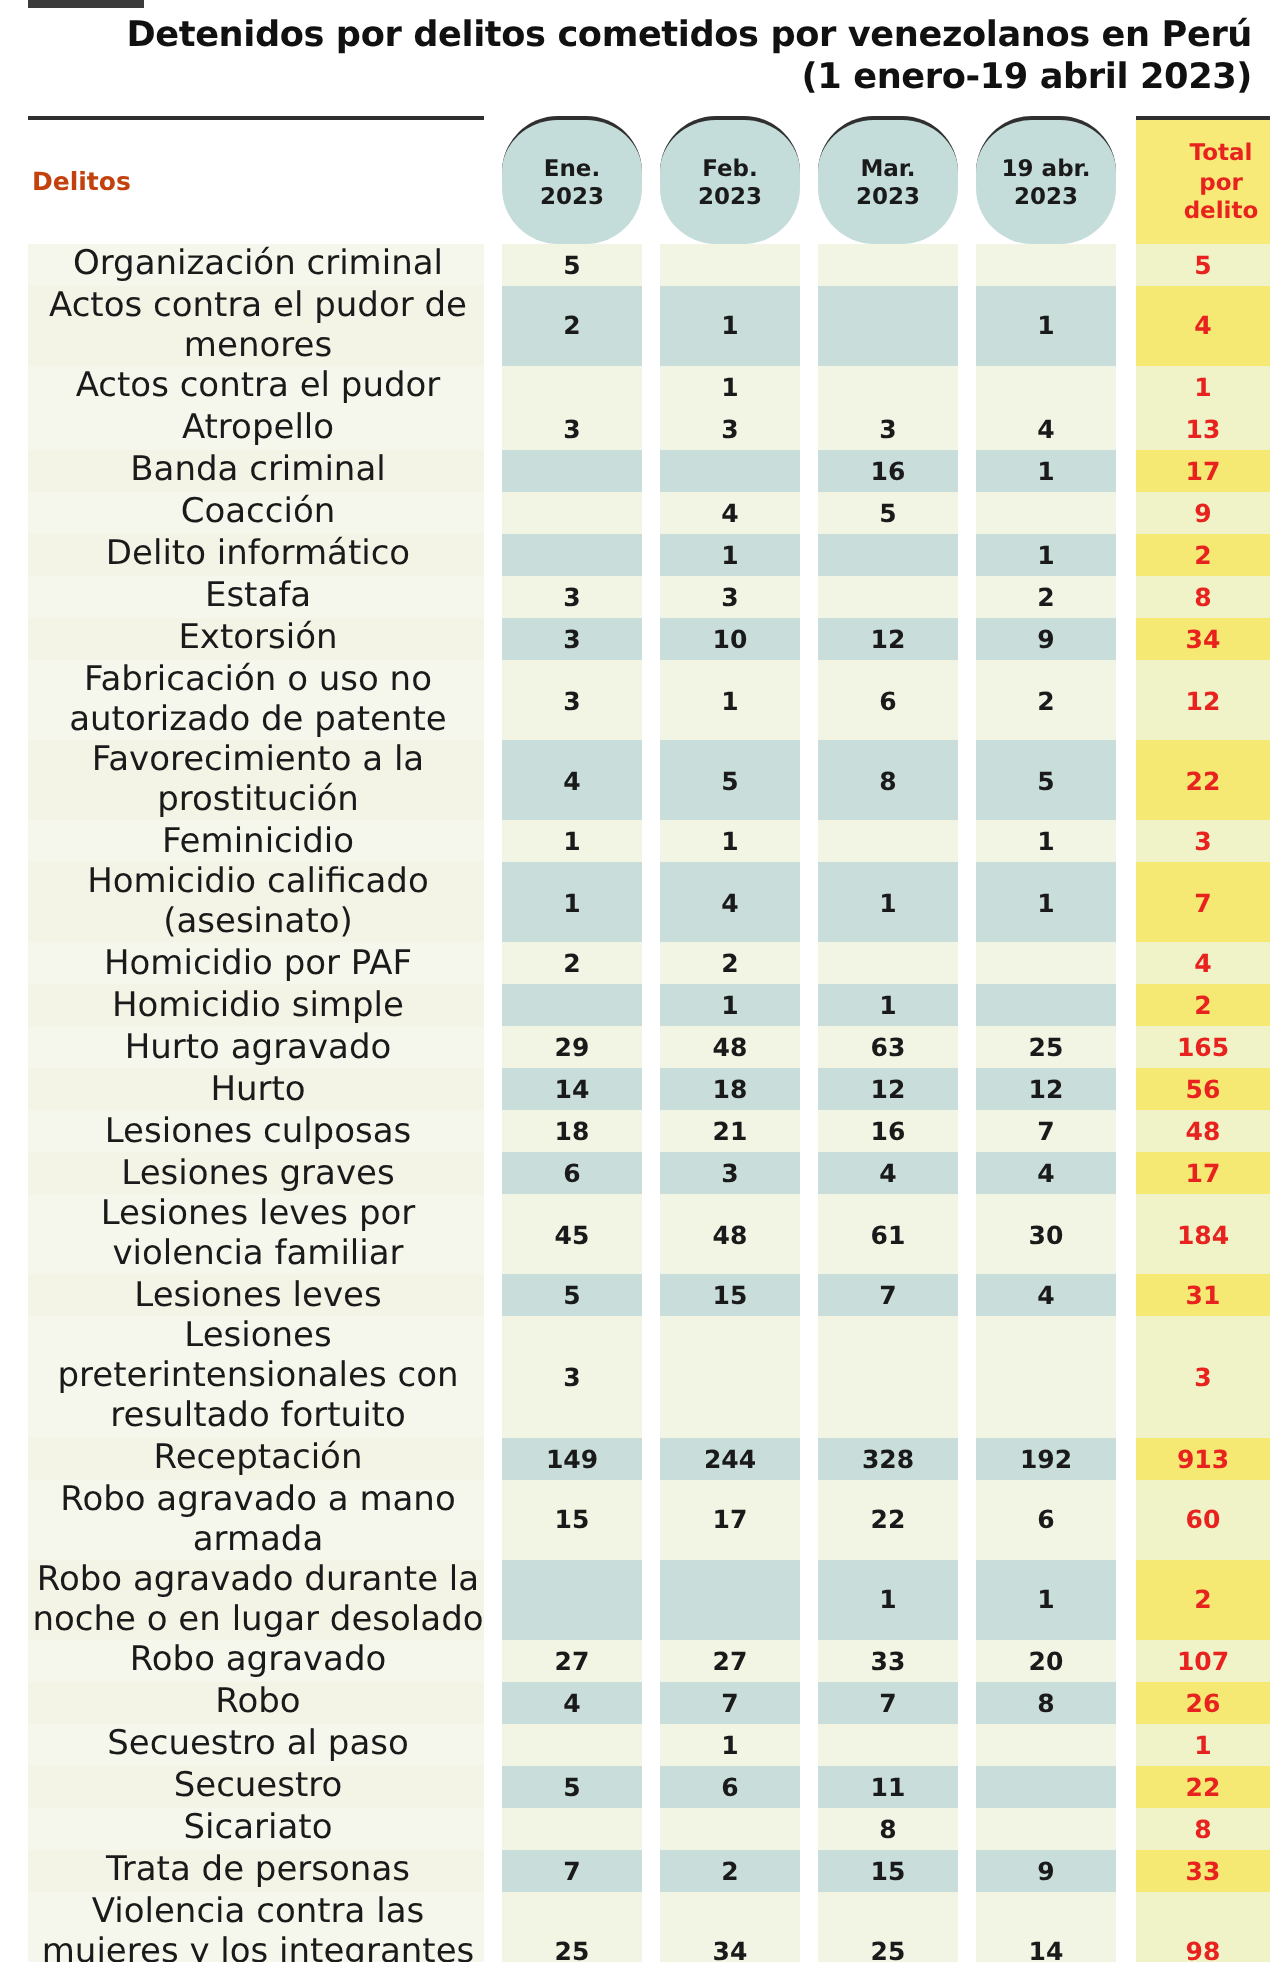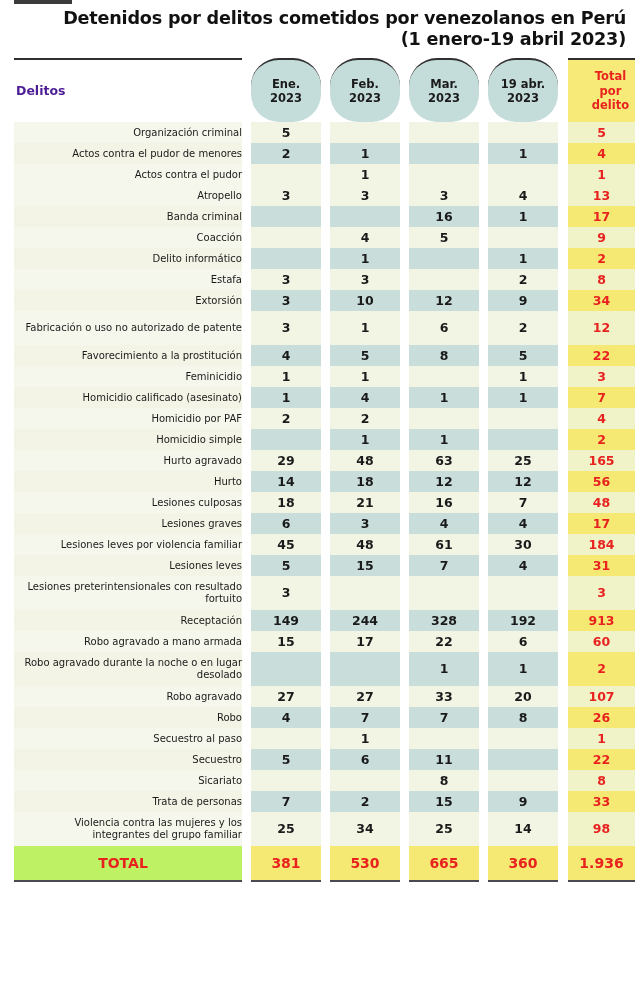--- a/index.html
+++ b/index.html
@@ -53,7 +53,7 @@
     text-align:left;
     font-size:12.5px;
     font-weight:bold;
-    color:#4c1d95;
+    color:#c2410c;
     padding-left:2px;
     vertical-align:middle;
     background:#ffffff;

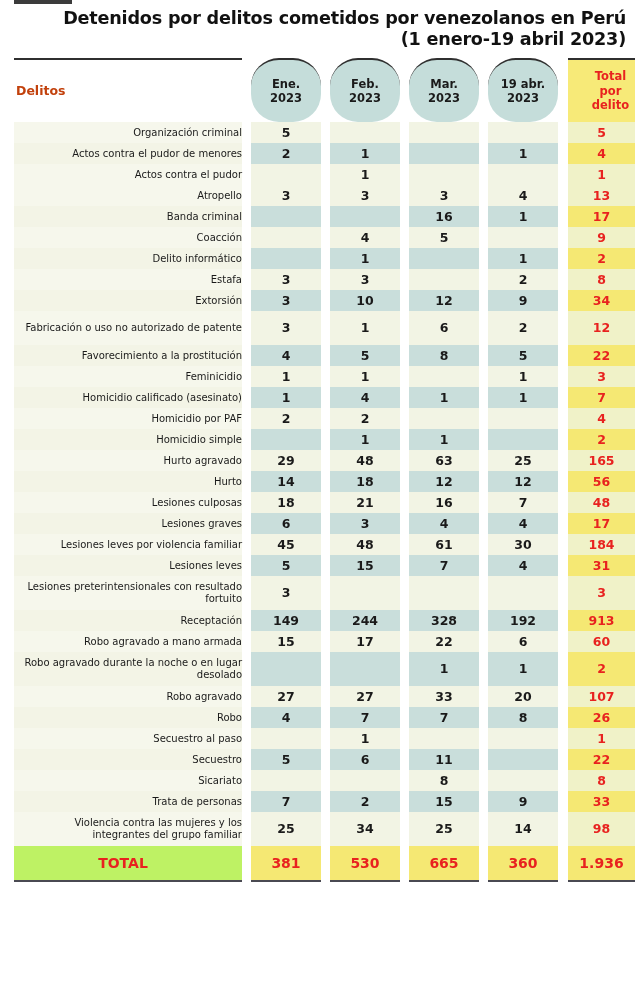--- a/index.html
+++ b/index.html
@@ -86,10 +86,10 @@
     vertical-align:middle;
   }
   td.lbl{
-    text-align:right;
+    text-align:center;
     padding-left:2px;
     color:#1a1a1a;
-    font-size:10px;
+    font-size:17px;
     line-height:1.18;
   }
   td.num{

